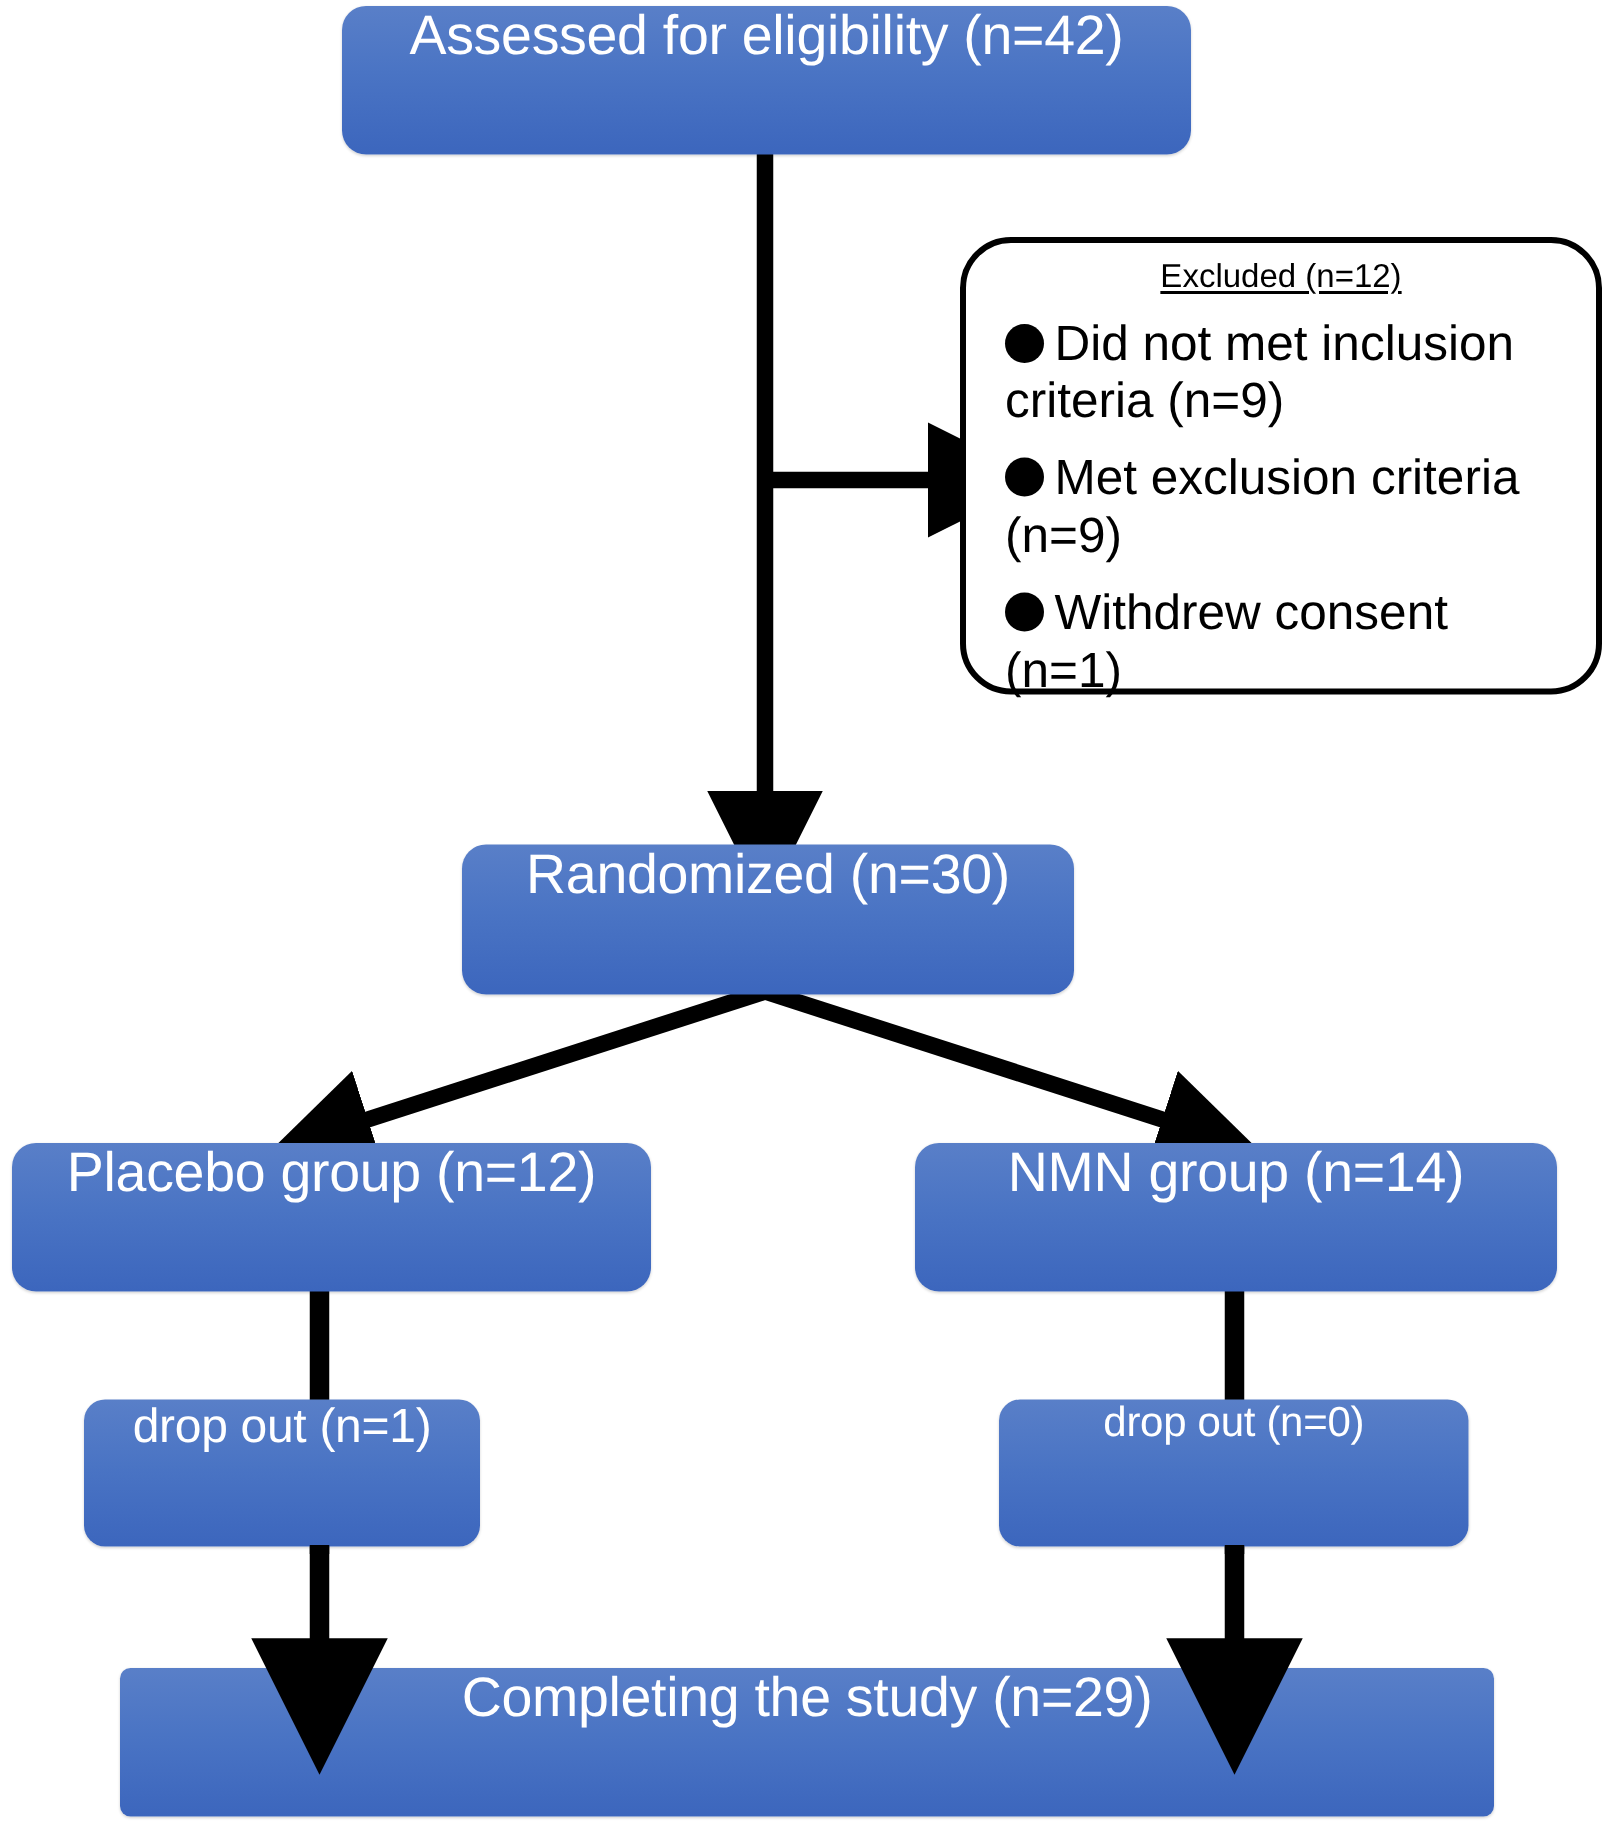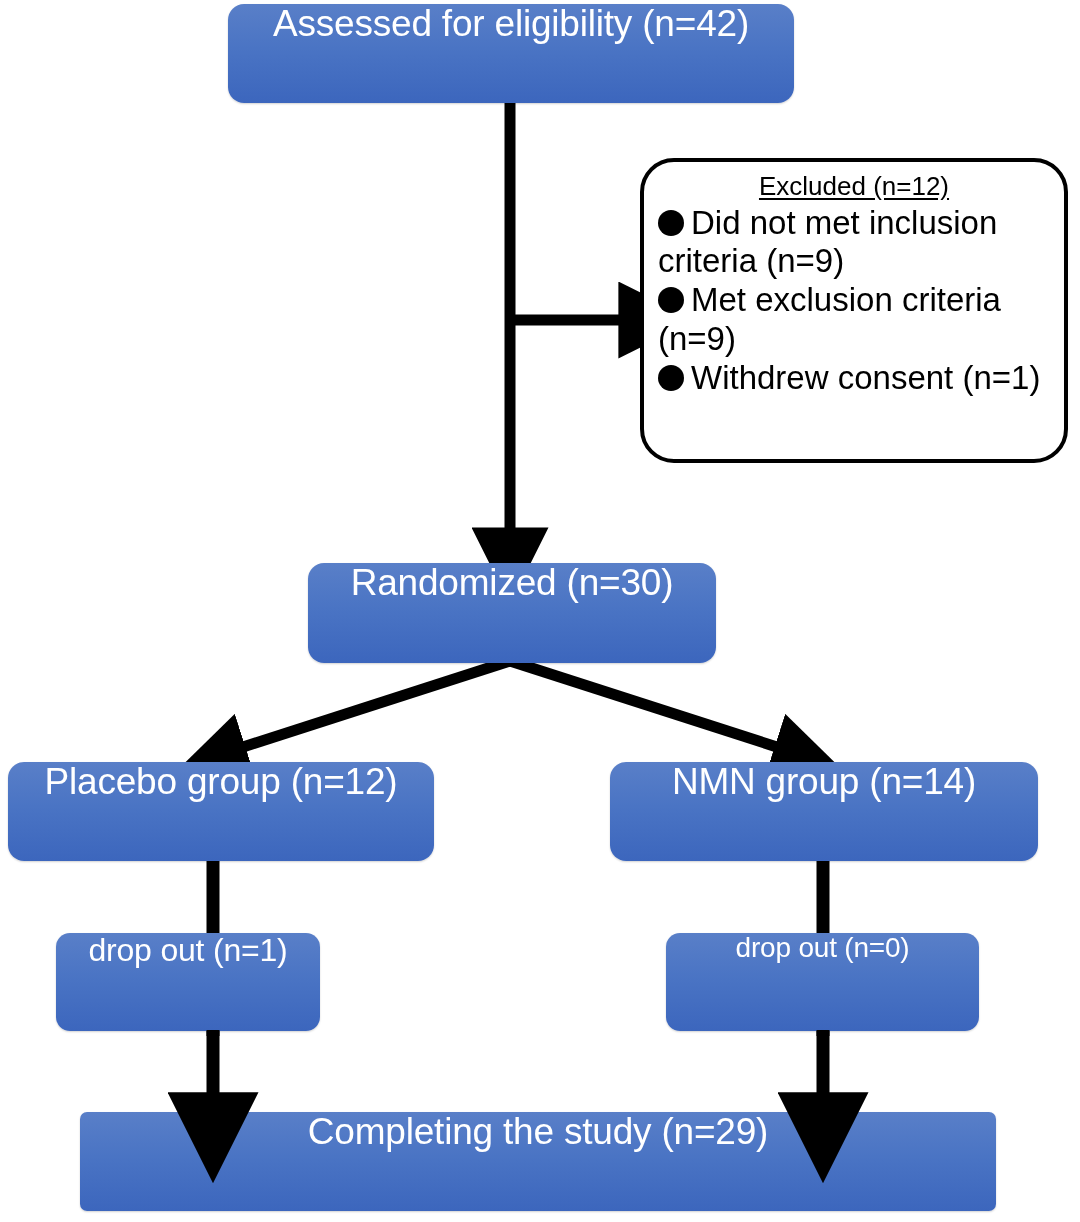--- a/index.html
+++ b/index.html
@@ -65,7 +65,7 @@
   #excluded-title {
     display: block;
     text-align: center;
-    font-size: 26px;
+    font-size: 22px;
     text-decoration: underline;
     text-underline-offset: 3px;
     line-height: 1.25;

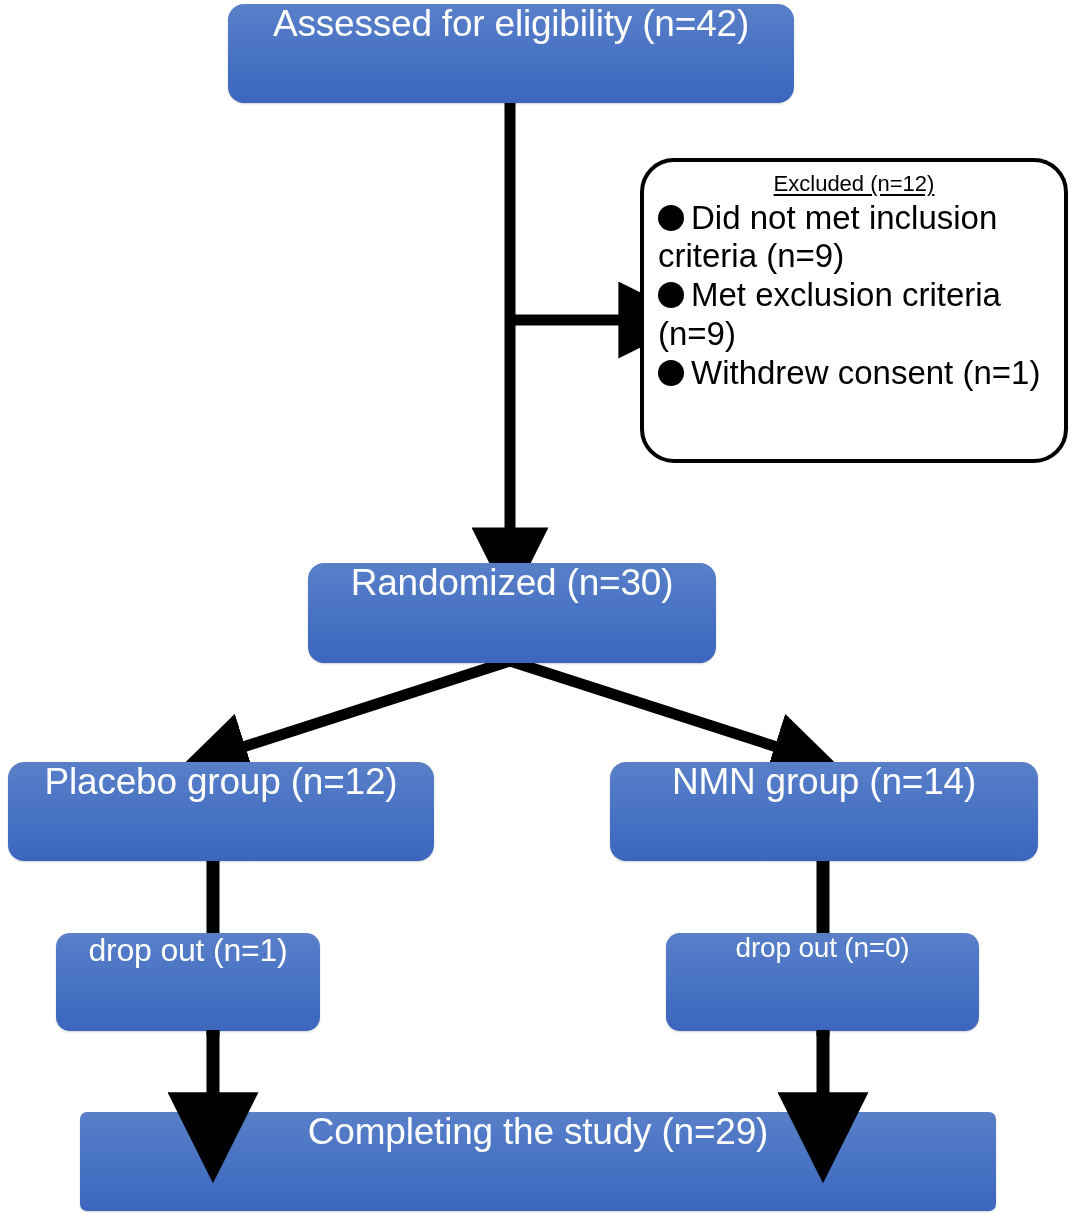--- a/index.html
+++ b/index.html
@@ -76,7 +76,7 @@
     font-size: 33px;
     line-height: 1.18;
     text-indent: 0;
-    margin: 0;
+    margin: 12px;
   }
   .bullet-glyph {
     display: inline-block;

